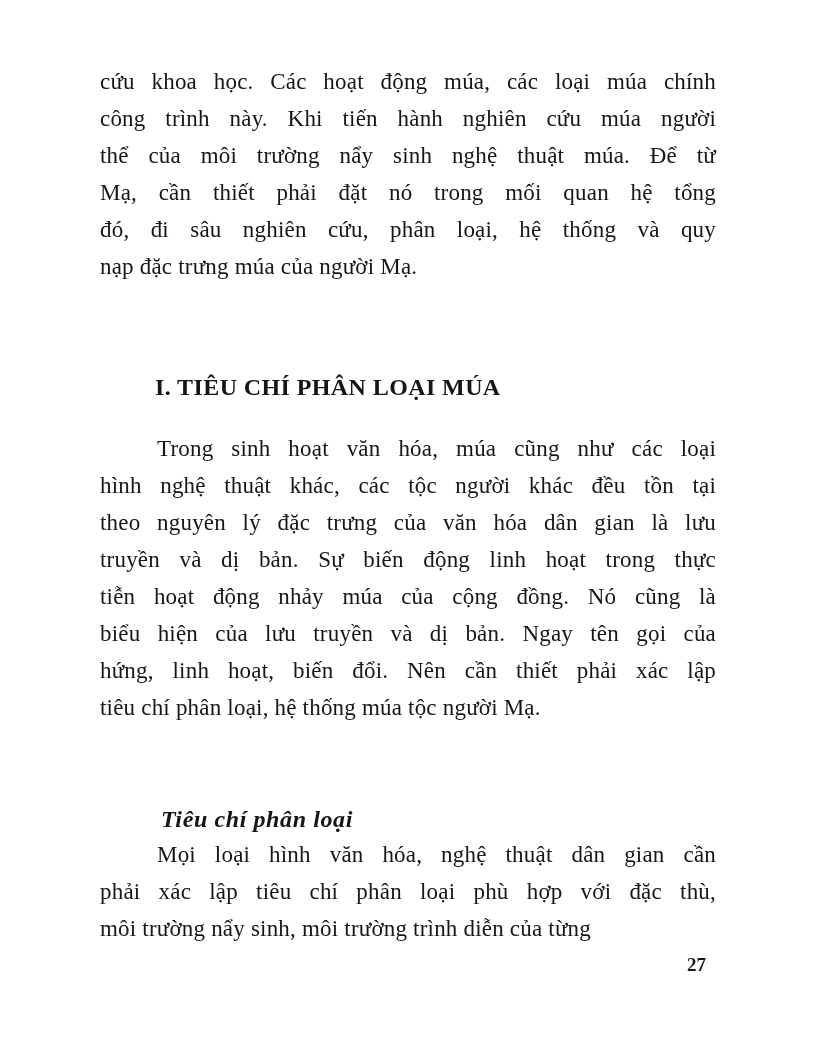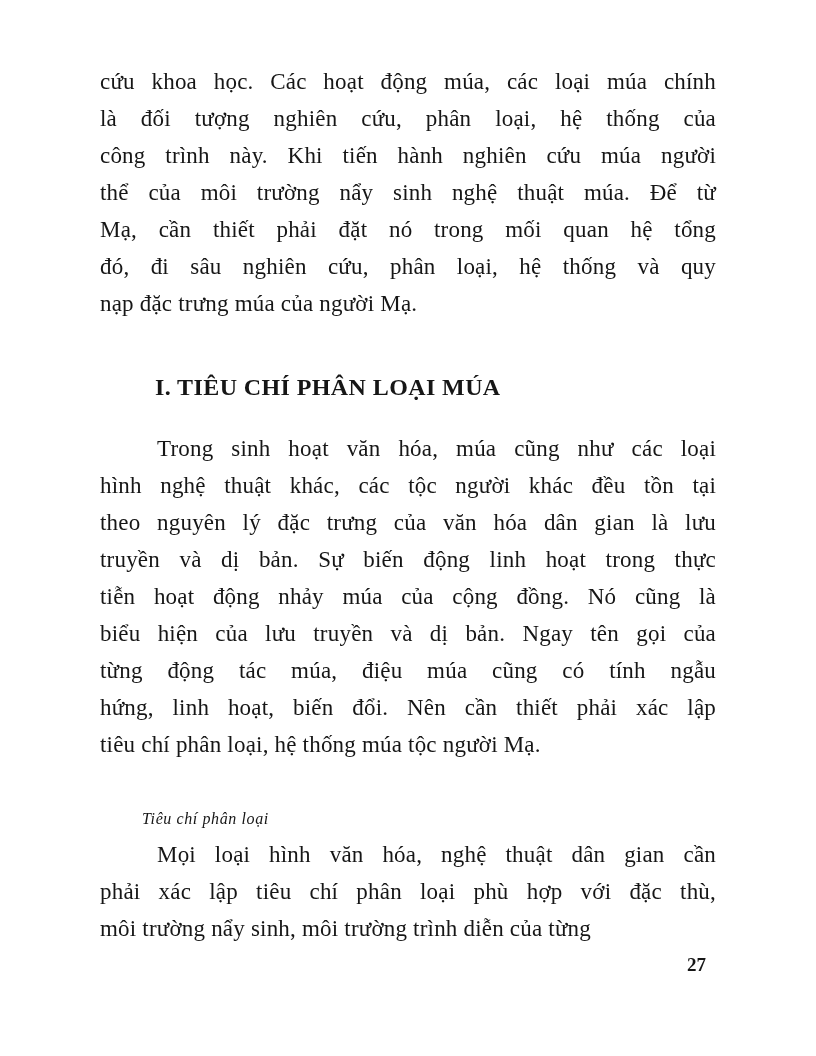--- a/index.html
+++ b/index.html
@@ -66,7 +66,6 @@
 
   <div class="textblock" style="top: 63px;">
     <div class="line">cứu khoa học. Các hoạt động múa, các loại múa chính</div>
-    <div class="line">là đối tượng nghiên cứu, phân loại, hệ thống của</div>
     <div class="line">công trình này. Khi tiến hành nghiên cứu múa người</div>
     <div class="line">thể của môi trường nẩy sinh nghệ thuật múa. Để từ</div>
     <div class="line">Mạ, cần thiết phải đặt nó trong mối quan hệ tổng</div>

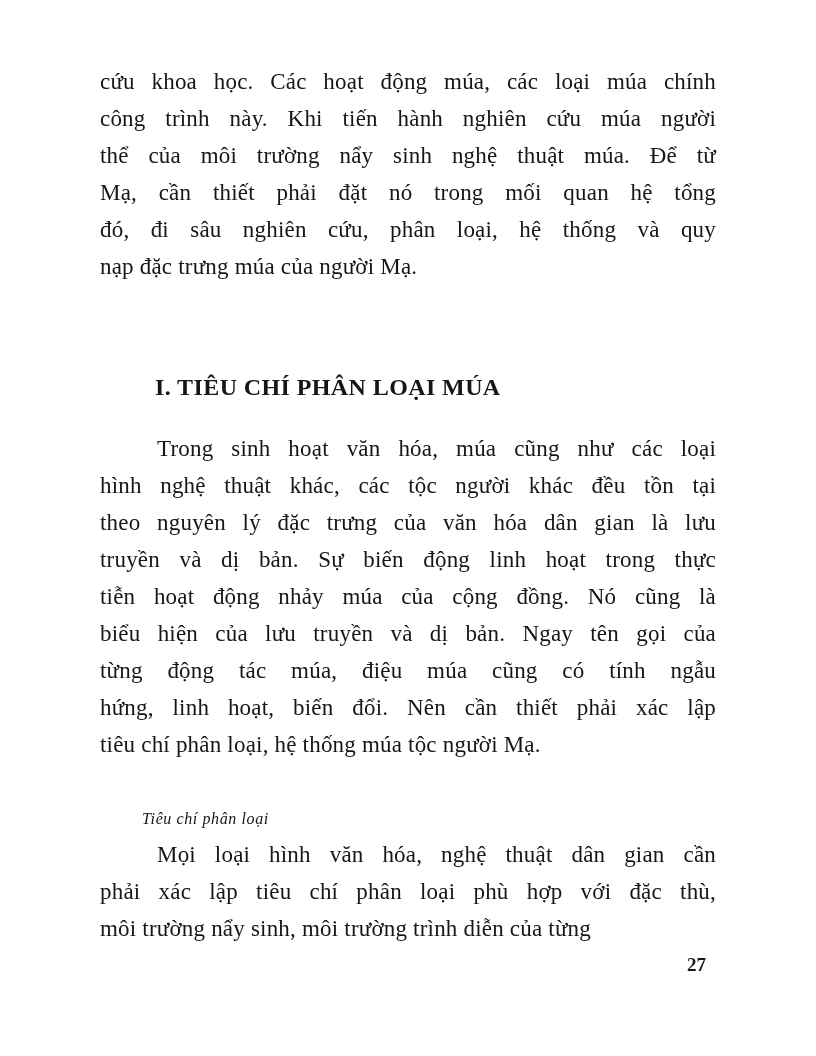--- a/index.html
+++ b/index.html
@@ -82,7 +82,6 @@
     <div class="line">truyền và dị bản. Sự biến động linh hoạt trong thực</div>
     <div class="line">tiễn hoạt động nhảy múa của cộng đồng. Nó cũng là</div>
     <div class="line">biểu hiện của lưu truyền và dị bản. Ngay tên gọi của</div>
-    <div class="line">từng động tác múa, điệu múa cũng có tính ngẫu</div>
     <div class="line">hứng, linh hoạt, biến đổi. Nên cần thiết phải xác lập</div>
     <div class="line last">tiêu chí phân loại, hệ thống múa tộc người Mạ.</div>
   </div>

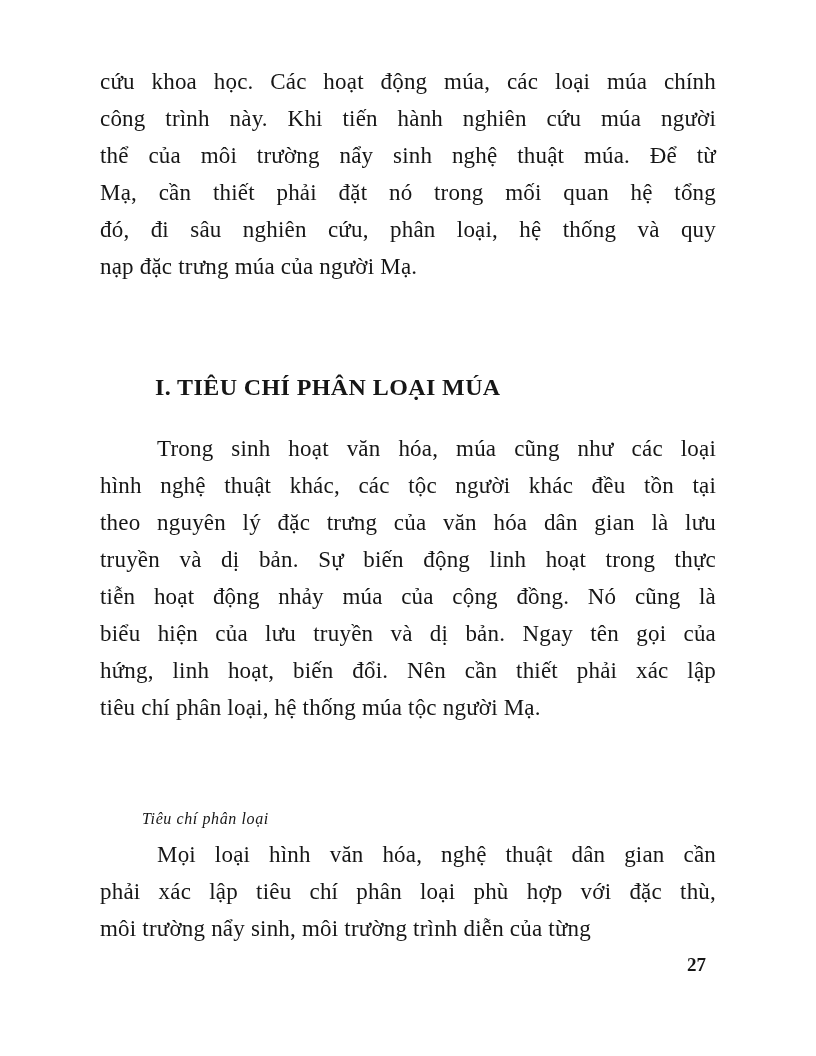--- a/index.html
+++ b/index.html
@@ -46,9 +46,9 @@
   }
   .subsection-heading {
     position: absolute;
-    left: 142px;
-    font-size: 16px;
-    font-weight: normal;
+    left: 161px;
+    font-size: 24px;
+    font-weight: bold;
     font-style: italic;
     letter-spacing: 0.6px;
     line-height: 30px;

